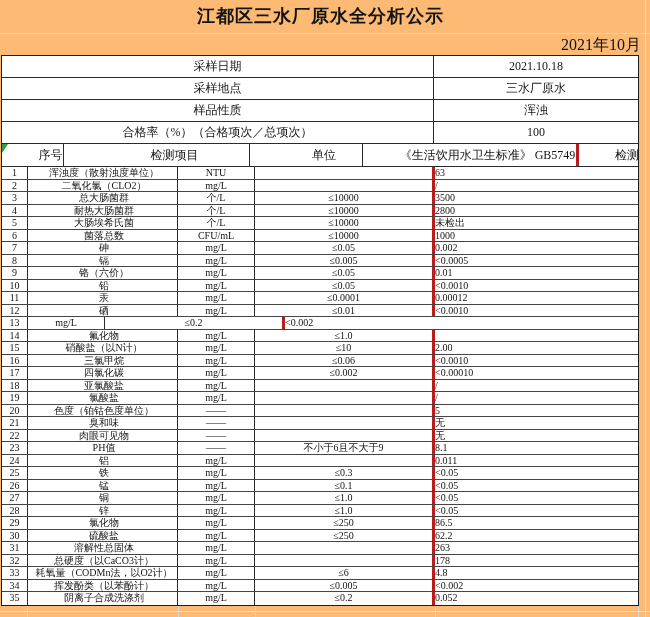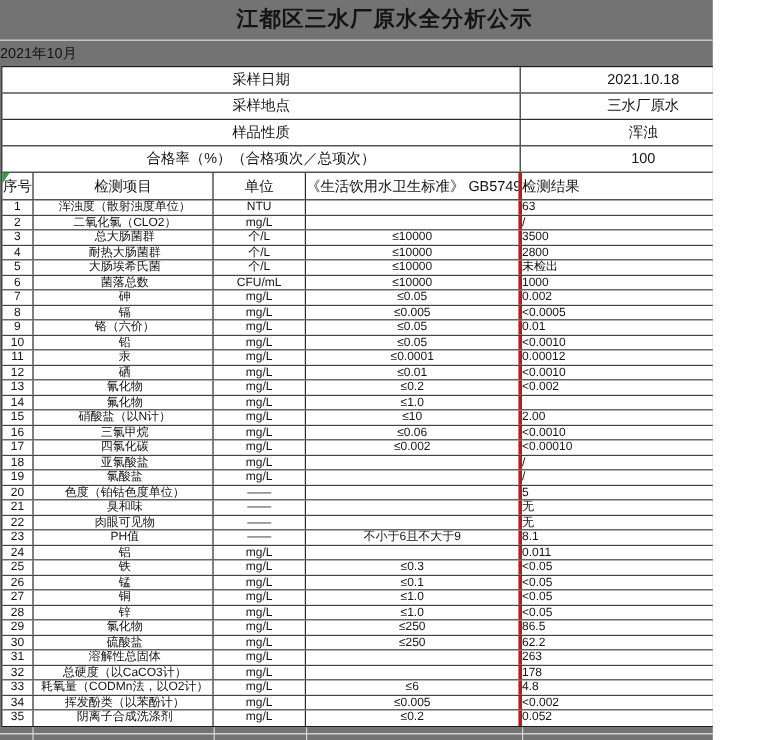--- a/index.html
+++ b/index.html
@@ -6,9 +6,9 @@
   html,body { background:#fff; }
   #canvas {
     position: relative;
-    width: 594px; height: 617px;
-    background: #737373;
-    font-family: Liberation Sans, sans-serif;
+    width: 650px; height: 617px;
+    background: #fdba74;
+    font-family: Liberation Serif, serif;
     color: #141414;
     overflow: hidden;
   }

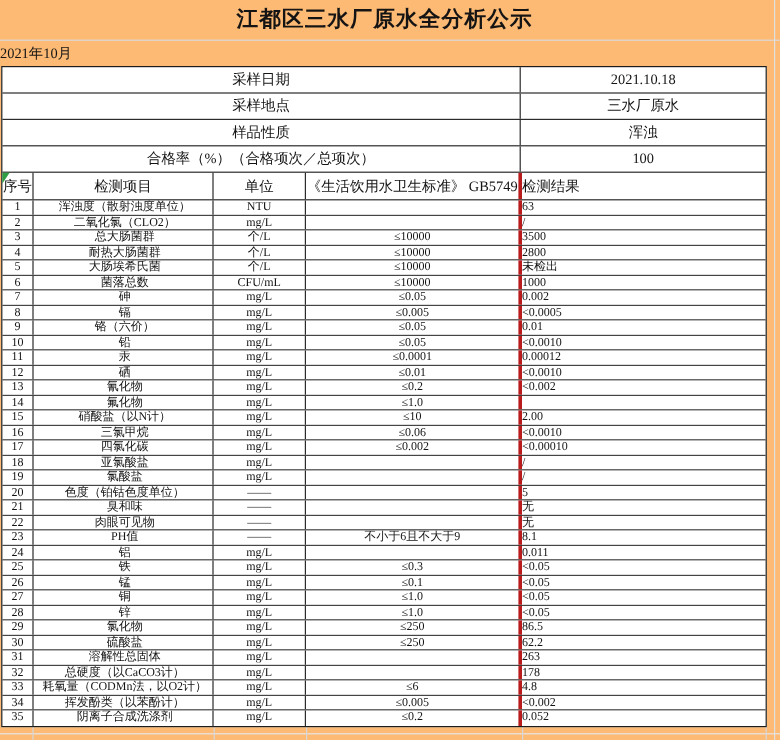--- a/index.html
+++ b/index.html
@@ -19,7 +19,7 @@
   }
   .subtitle {
     position: absolute; top: 34px; left: 0; width: 641px; height: 21px;
-    line-height: 21px; text-align: left; font-size: 12px;
+    line-height: 21px; text-align: right; font-size: 16px;
   }
   .gl { position: absolute; background: #dadada; }
   .gl-top    { top: 33px; left: 0; width: 650px; height: 1px; }

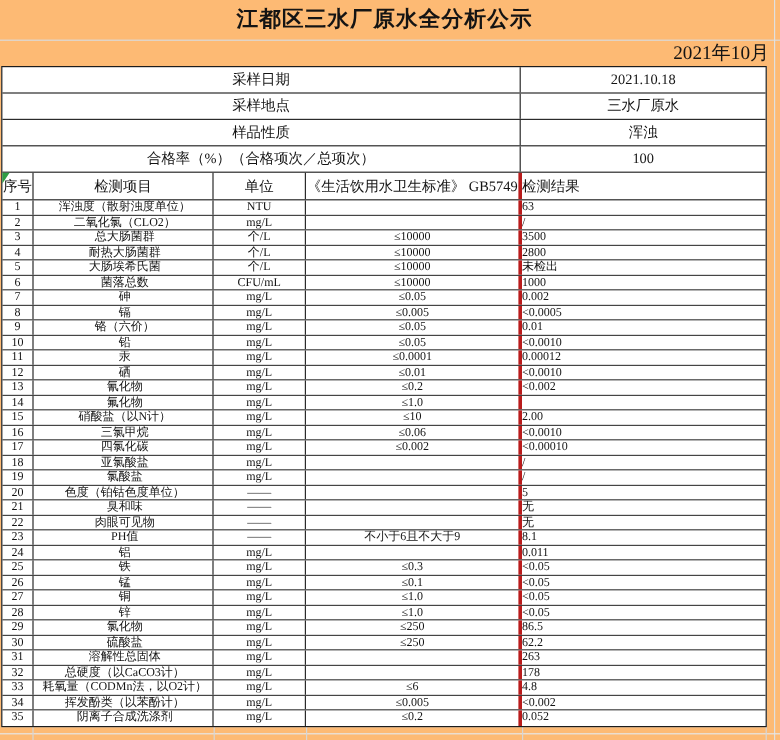--- a/index.html
+++ b/index.html
@@ -36,7 +36,7 @@
   .irow .val { flex: 1; text-align: center; }
 
   .hrow { display: flex; height: 23px; line-height: 22px; border-bottom: 1px solid #2b2b2b; font-size: 12px; }
-  .hrow .cell { overflow: hidden; white-space: nowrap; }
+  .hrow .cell { overflow: hidden; white-space: nowrap; margin-left: 36px; }
 
   .drow { display: flex; height: 12.5px; line-height: 11.5px; border-bottom: 1px solid #454545; font-size: 10px; }
   .drow:last-child { border-bottom: none; }

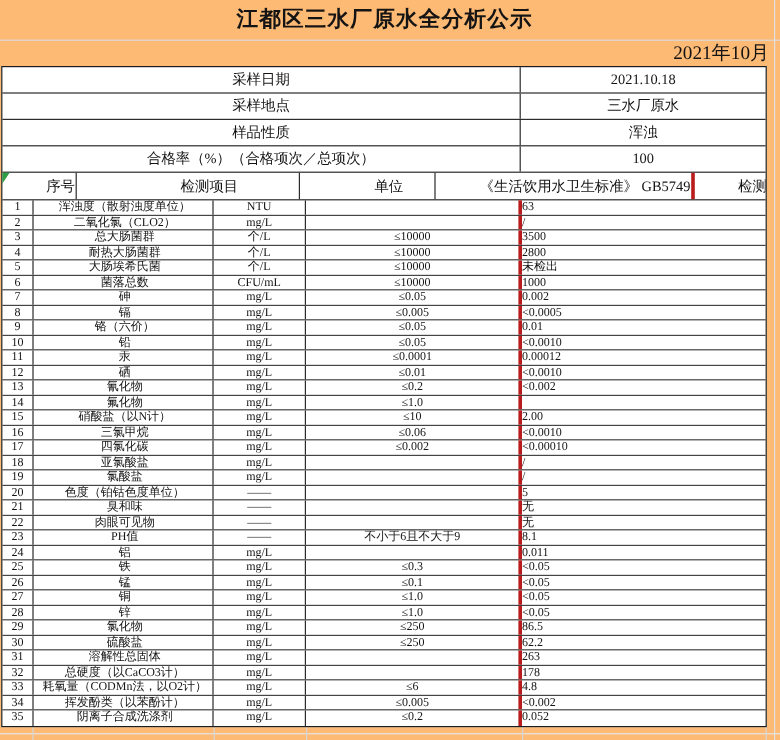--- a/index.html
+++ b/index.html
@@ -186,7 +186,6 @@
         </div>
         <div class="drow">
           <div class="cell c-no">13</div>
-          <div class="cell c-item">氰化物</div>
           <div class="cell c-unit">mg/L</div>
           <div class="cell c-std">≤0.2</div>
           <div class="cell c-res">&lt;0.002</div>

